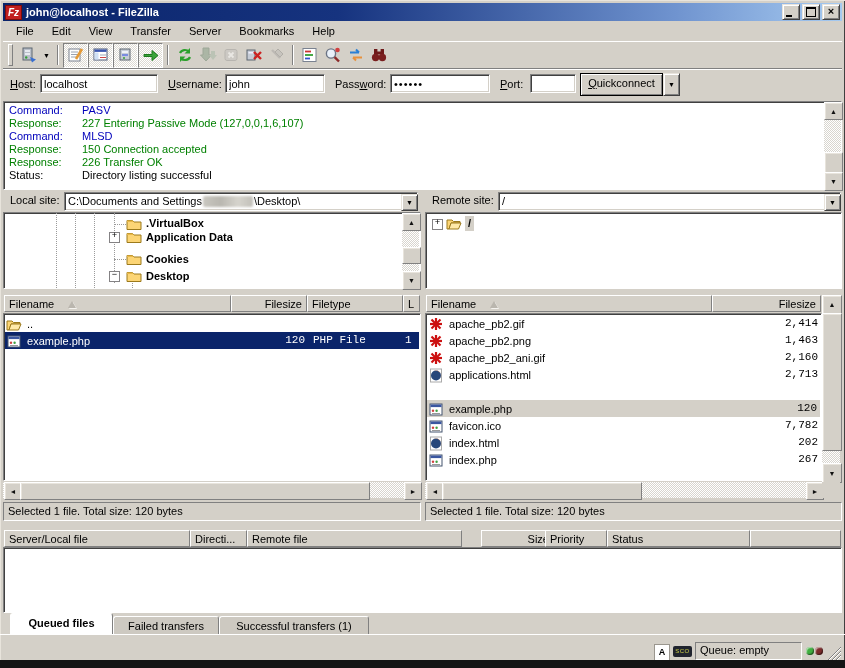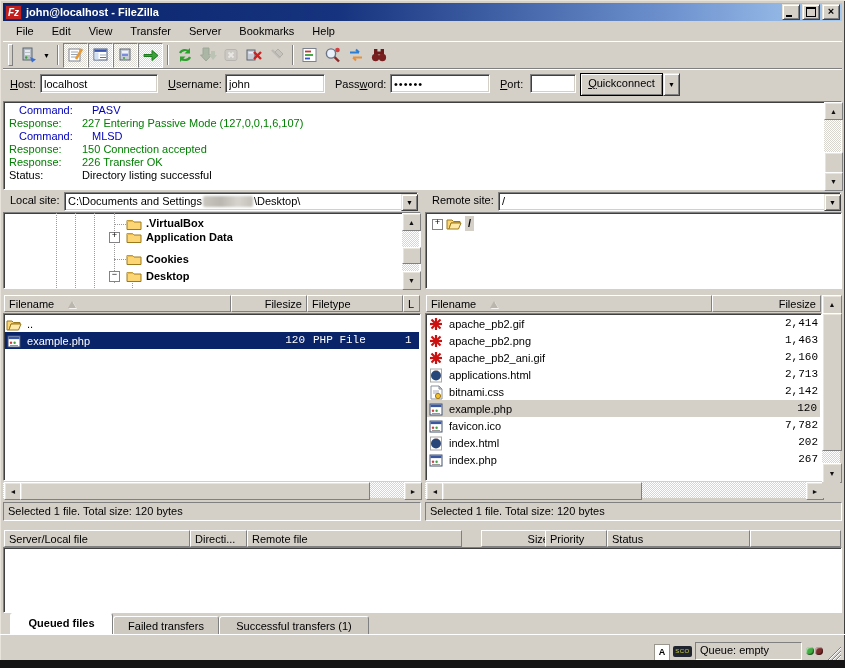--- a/index.html
+++ b/index.html
@@ -53,7 +53,7 @@
     box-shadow:inset 1px 1px 0 #404040;}
   .log-line{position:absolute;left:5px;height:13px;line-height:13px;white-space:nowrap;}
   .log-label{display:inline-block;width:73px;}
-  .t-cmd{color:#0000bb;margin-left:10px;} .t-resp{color:#008000;} .t-status{color:#000;}
+  .t-cmd{color:#0000bb;} .t-resp{color:#008000;} .t-status{color:#000;}
   
   .sb-track{position:absolute;background-color:#efede8;
     background-image:repeating-conic-gradient(#fff 0% 25%, #d8d5ce 0% 50%);background-size:2px 2px;}

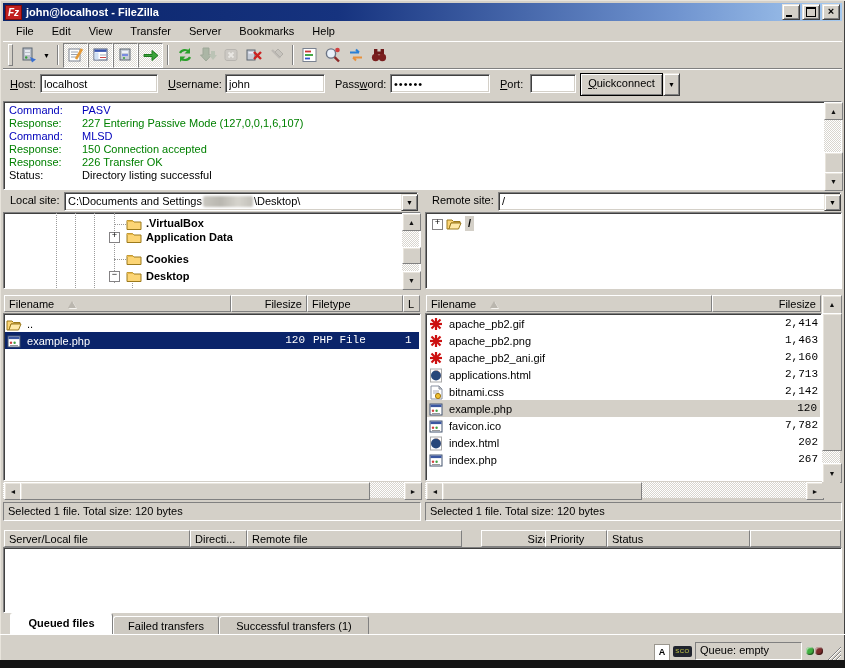--- a/index.html
+++ b/index.html
@@ -425,17 +425,6 @@
         </svg>
       <span class="nm">applications.html</span>
       <span class="cell r" style="left:300px;width:90px">2,713</span>
-    </div>
-    <div class="frow" style="top:69px">
-      <svg class="ic" viewBox="0 0 16 15">
-          <path d="M3 1h8l3 3v10H3z" fill="#fff" stroke="#8890a0"></path>
-          <path d="M11 1l3 3h-3z" fill="#d4d0c8" stroke="#8890a0"></path>
-          <line x1="5" y1="6" x2="11" y2="6" stroke="#aab"></line>
-          <line x1="5" y1="8" x2="11" y2="8" stroke="#aab"></line>
-          <circle cx="10" cy="11" r="2.6" fill="#f0c030" stroke="#a07818"></circle>
-        </svg>
-      <span class="nm">bitnami.css</span>
-      <span class="cell r" style="left:300px;width:90px">2,142</span>
     </div>
     <div class="frow sel-inact" style="top:86px;left:1px;right:1px">
       <svg class="ic" style="margin-left:1px" viewBox="0 0 16 15">

